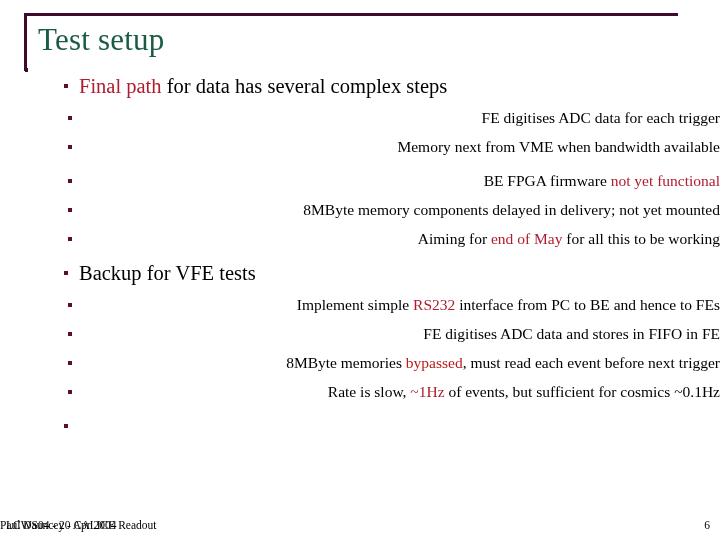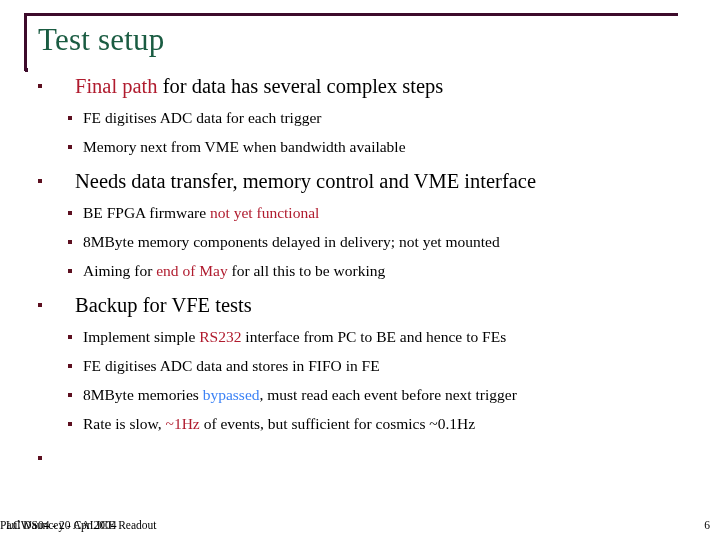--- a/index.html
+++ b/index.html
@@ -74,11 +74,12 @@
 
   .lvl1 {
     position: relative;
-    padding-left: 75px;
+    padding-left: 53px;
     font-size: 20.5px;
     line-height: 30px;
     height: 30px;
     white-space: nowrap;
+    margin-left: 26px;
   }
   .lvl1 > .bullet {
     position: absolute;

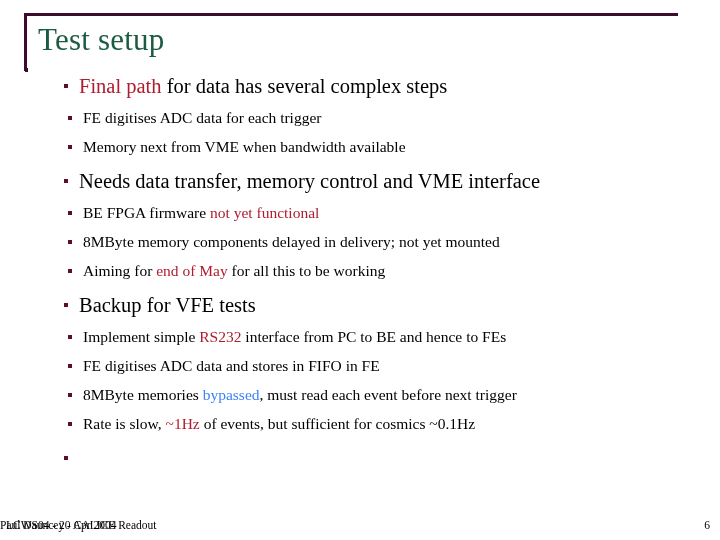--- a/index.html
+++ b/index.html
@@ -113,7 +113,7 @@
   
   .group { margin: 0; }
   .group + .group { margin-top: 5px; }
-  .sub-block { margin-top: 2px; }
+  .sub-block { margin-top: 2px; text-align: right; }
 
   
   #footer {

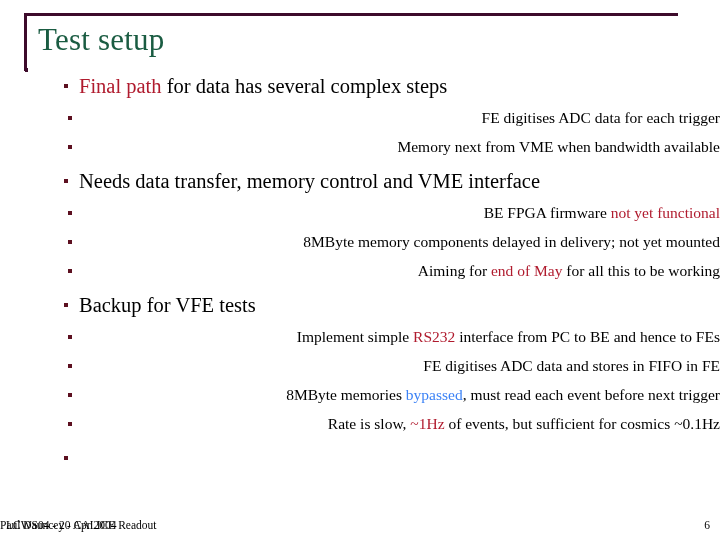--- a/index.html
+++ b/index.html
@@ -174,9 +174,6 @@
     </div>
 
     <div class="group">
-      <div class="lvl1">
-        <span class="bullet"></span><span>Needs data transfer, memory control and VME interface</span>
-      </div>
       <div class="sub-block">
         <div class="lvl2">
           <span class="bullet"></span><span>BE FPGA firmware </span><span class="red">not yet functional</span>

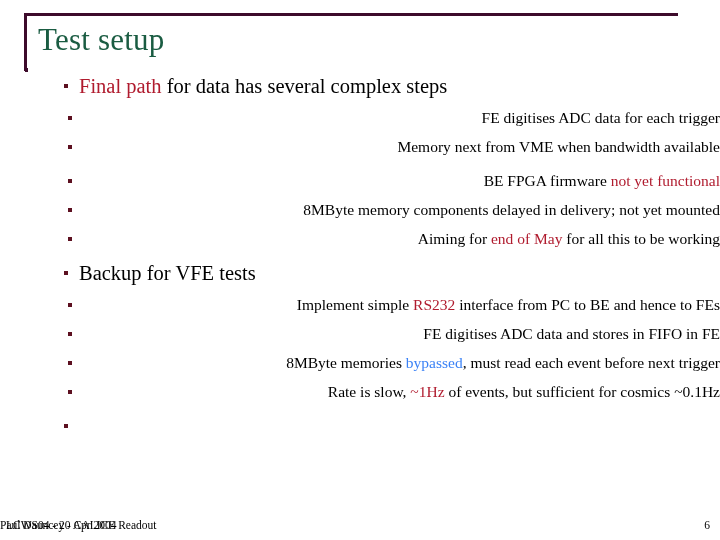--- a/index.html
+++ b/index.html
@@ -108,7 +108,7 @@
   }
 
   .red  { color: #b01b2e; }
-  .blue { color: #3b82f6; }
+  .blue { color: #b91c1c; }
 
   
   .group { margin: 0; }

